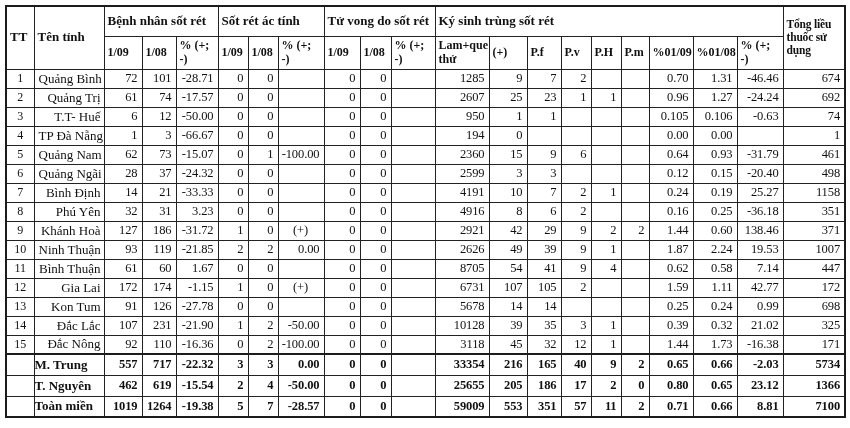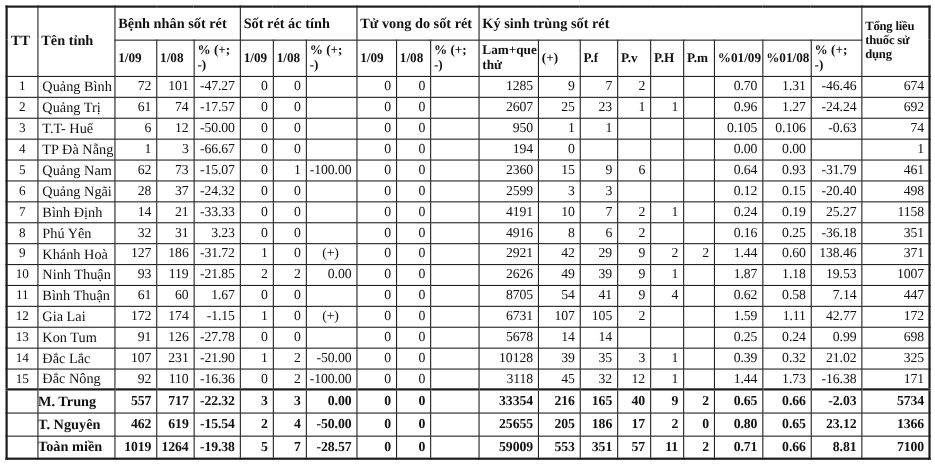--- a/index.html
+++ b/index.html
@@ -38,7 +38,7 @@
   tbody tr { height: 19px; }
   tbody td { font-size: 12.5px; }
   td.tt { text-align: center; font-size: 12px; }
-  td.name { text-align: left; padding-left: 4px; font-size: 13px; white-space: nowrap; }
+  td.name { text-align: right; padding-left: 4px; font-size: 13px; white-space: nowrap; }
   td.num { text-align: right; padding-right: 4px; white-space: nowrap; letter-spacing: -0.1px; }
   td.num.plus { text-align: center; }
   tr.summary { height: 21px; }

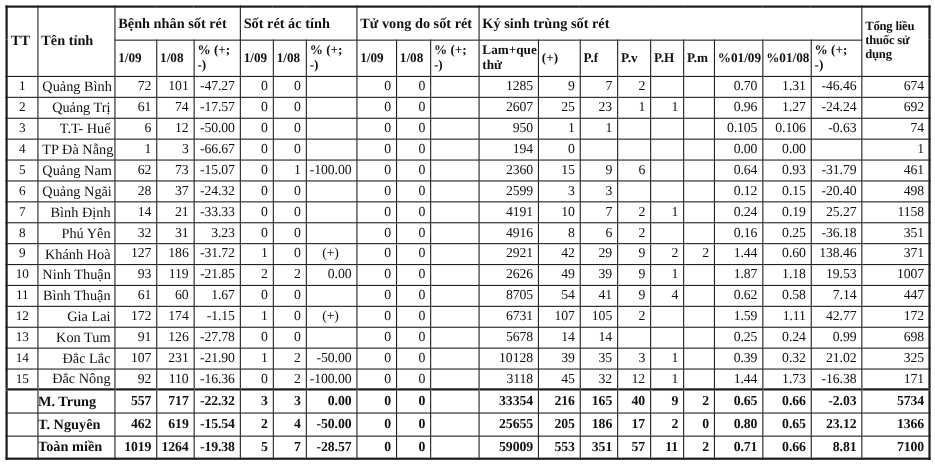--- a/index.html
+++ b/index.html
@@ -110,7 +110,7 @@
         <td class="name">Quảng Bình</td>
         <td class="num">72</td>
         <td class="num">101</td>
-        <td class="num">-47.27</td>
+        <td class="num">-28.71</td>
         <td class="num">0</td>
         <td class="num">0</td>
         <td class="num"></td>

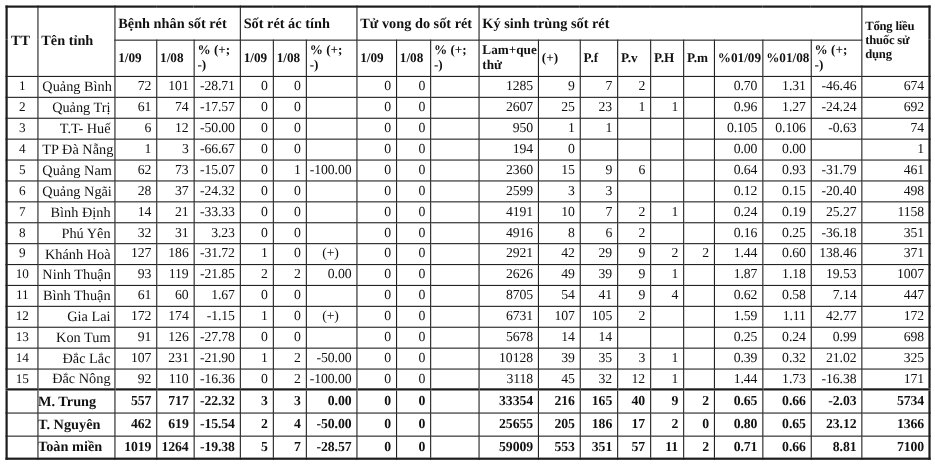--- a/index.html
+++ b/index.html
@@ -331,7 +331,7 @@
         <td class="num">1</td>
         <td class="num"></td>
         <td class="num">1.87</td>
-        <td class="num">1.18</td>
+        <td class="num">2.24</td>
         <td class="num">19.53</td>
         <td class="num">1007</td>
       </tr>

